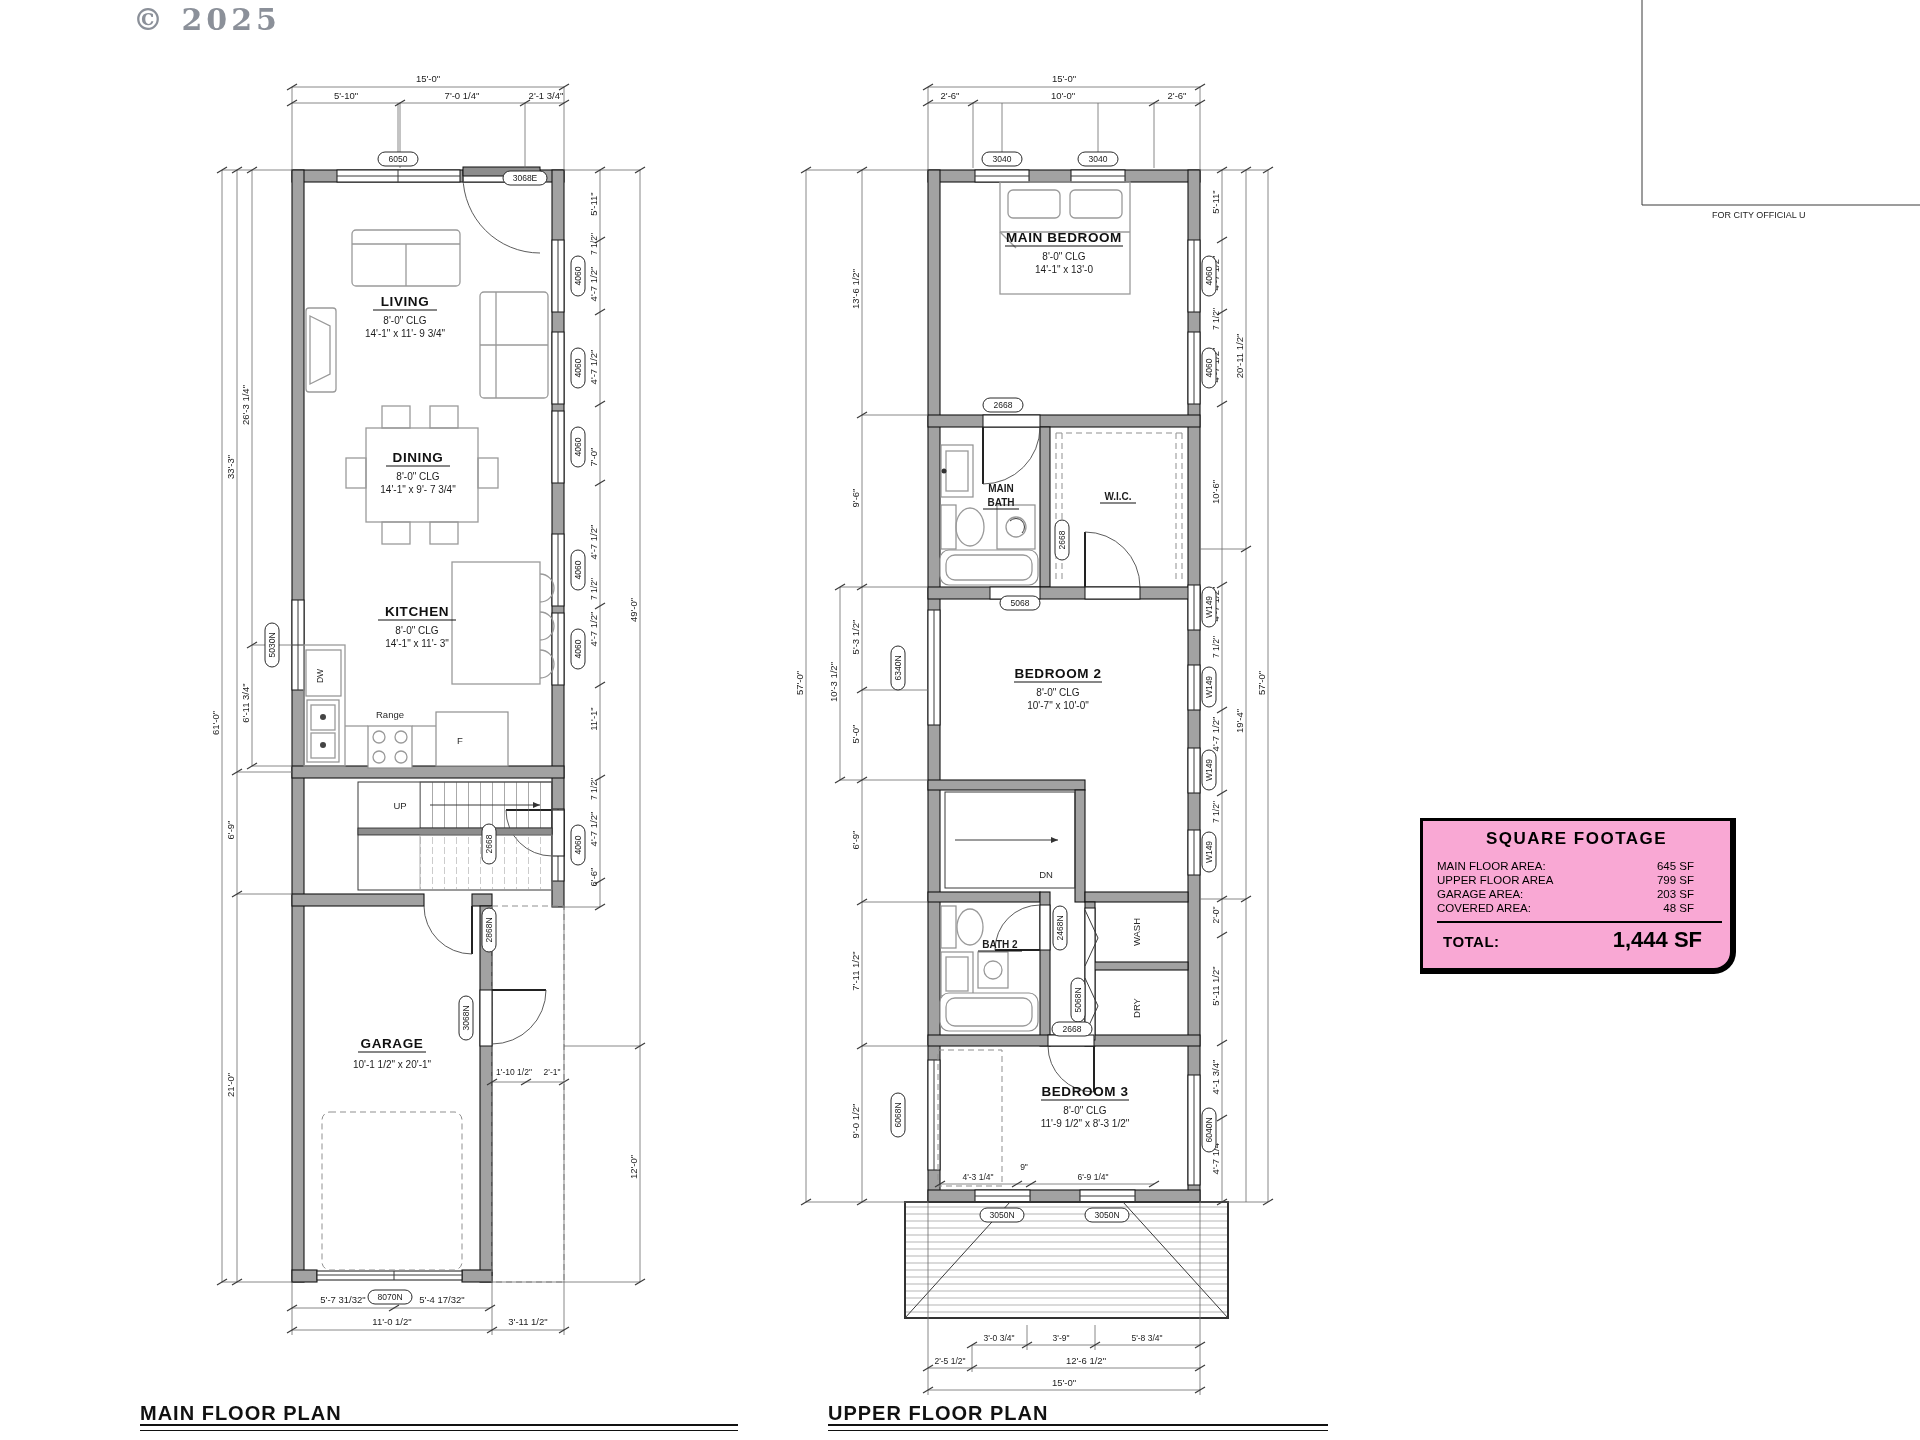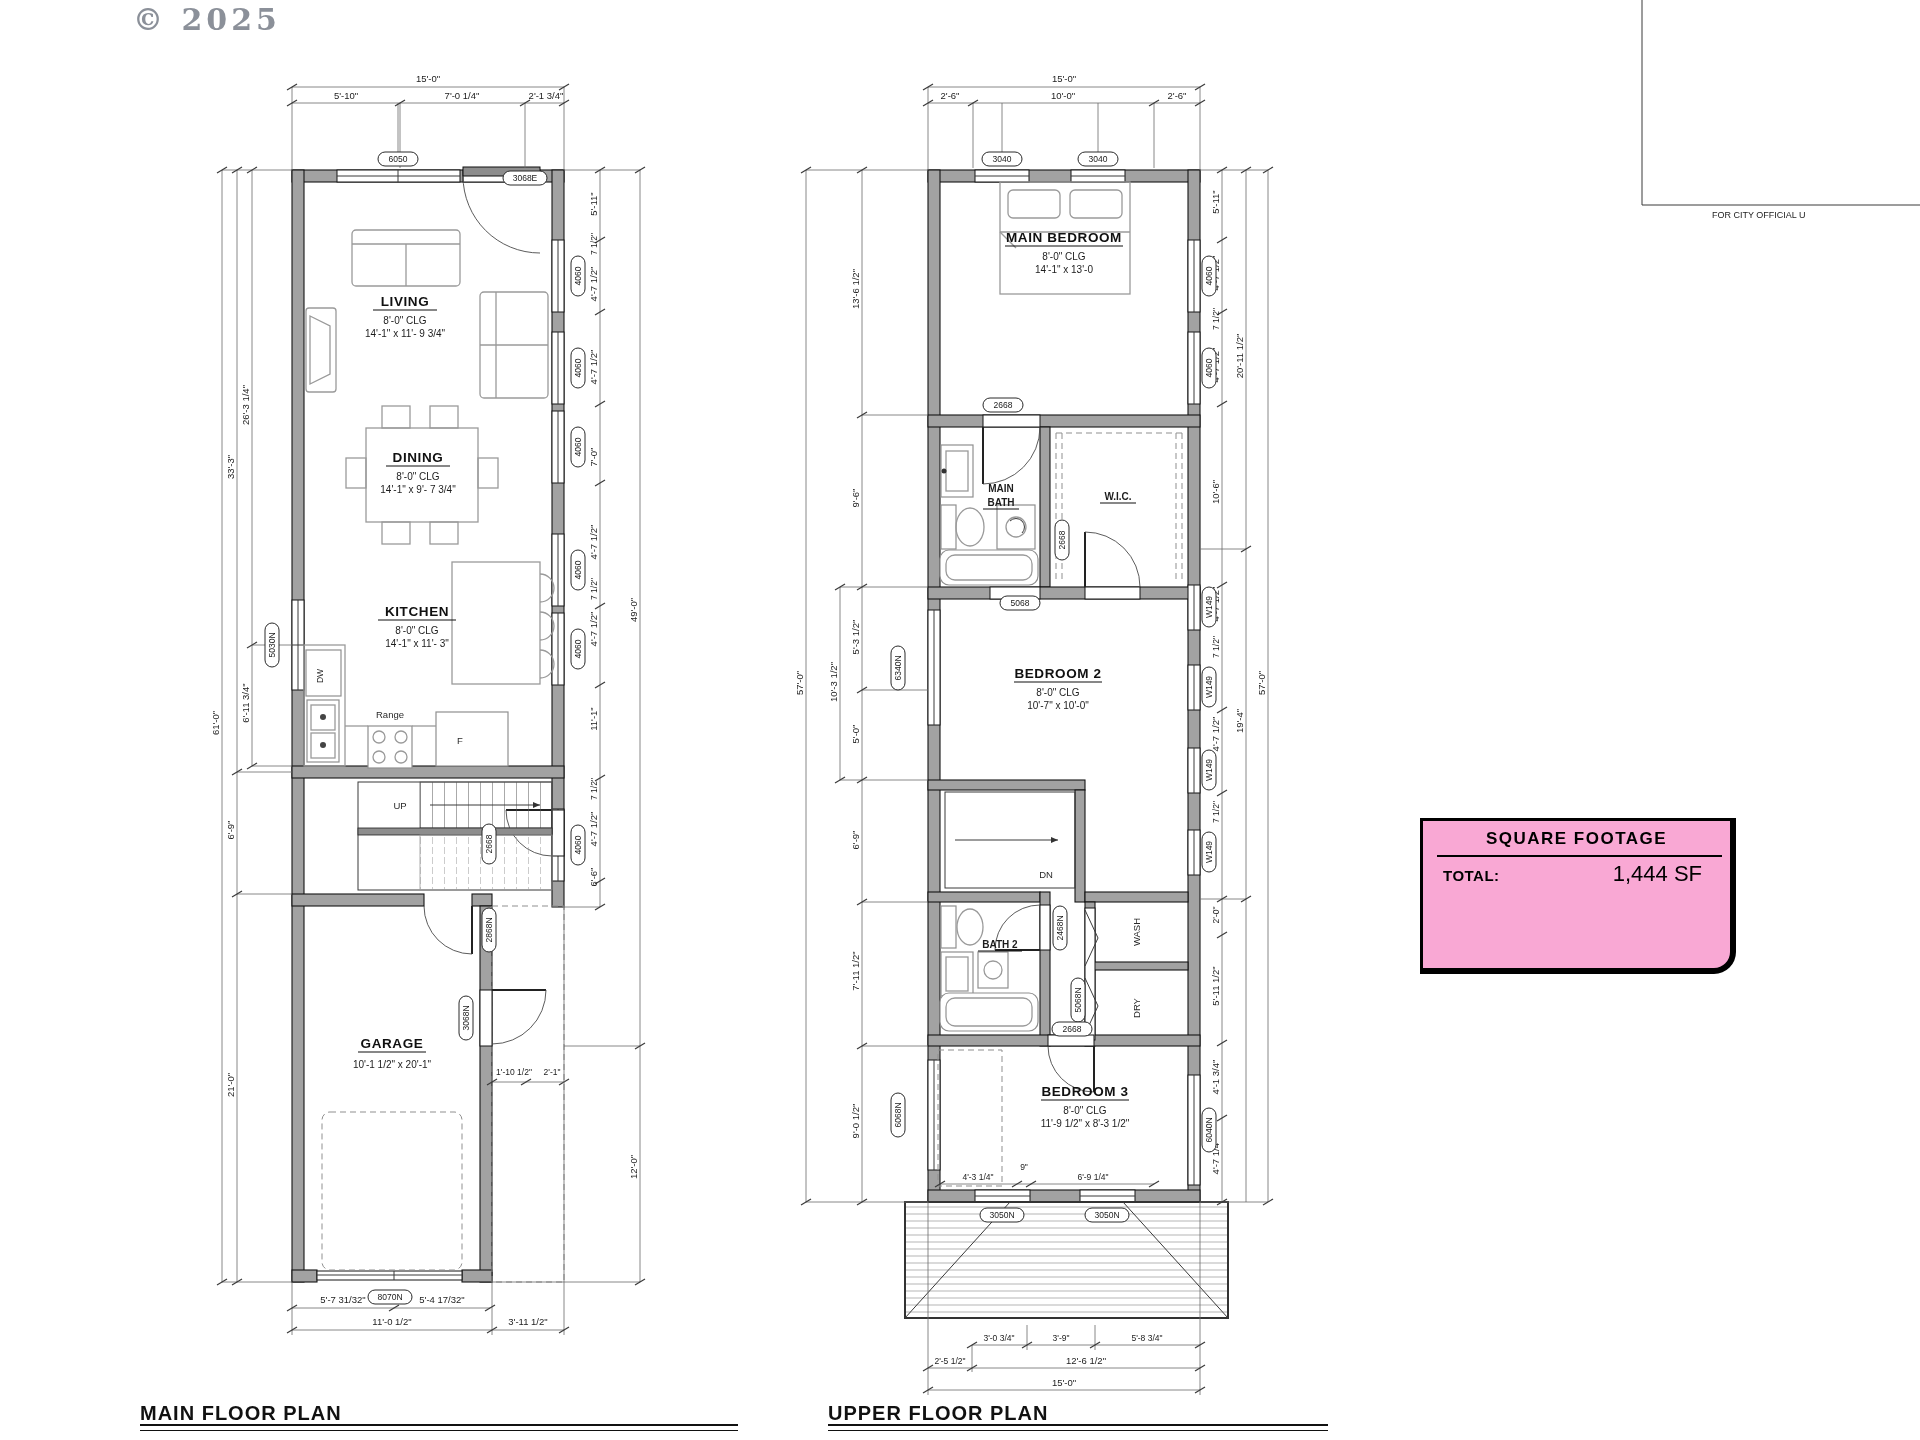--- a/index.html
+++ b/index.html
@@ -779,6 +779,24 @@
 
   <div id="sqft">
     <div class="sq-title">SQUARE FOOTAGE</div>
+    <div class="rows">
+      <div class="row">
+        <span>MAIN FLOOR AREA:</span>
+        <span class="v">645 SF</span>
+      </div>
+      <div class="row">
+        <span>UPPER FLOOR AREA</span>
+        <span class="v">799 SF</span>
+      </div>
+      <div class="row">
+        <span>GARAGE AREA:</span>
+        <span class="v">203 SF</span>
+      </div>
+      <div class="row">
+        <span>COVERED AREA:</span>
+        <span class="v">48 SF</span>
+      </div>
+    </div>
     <div class="total">
       <span class="tl">TOTAL:</span>
       <span class="tv">1,444 SF</span>

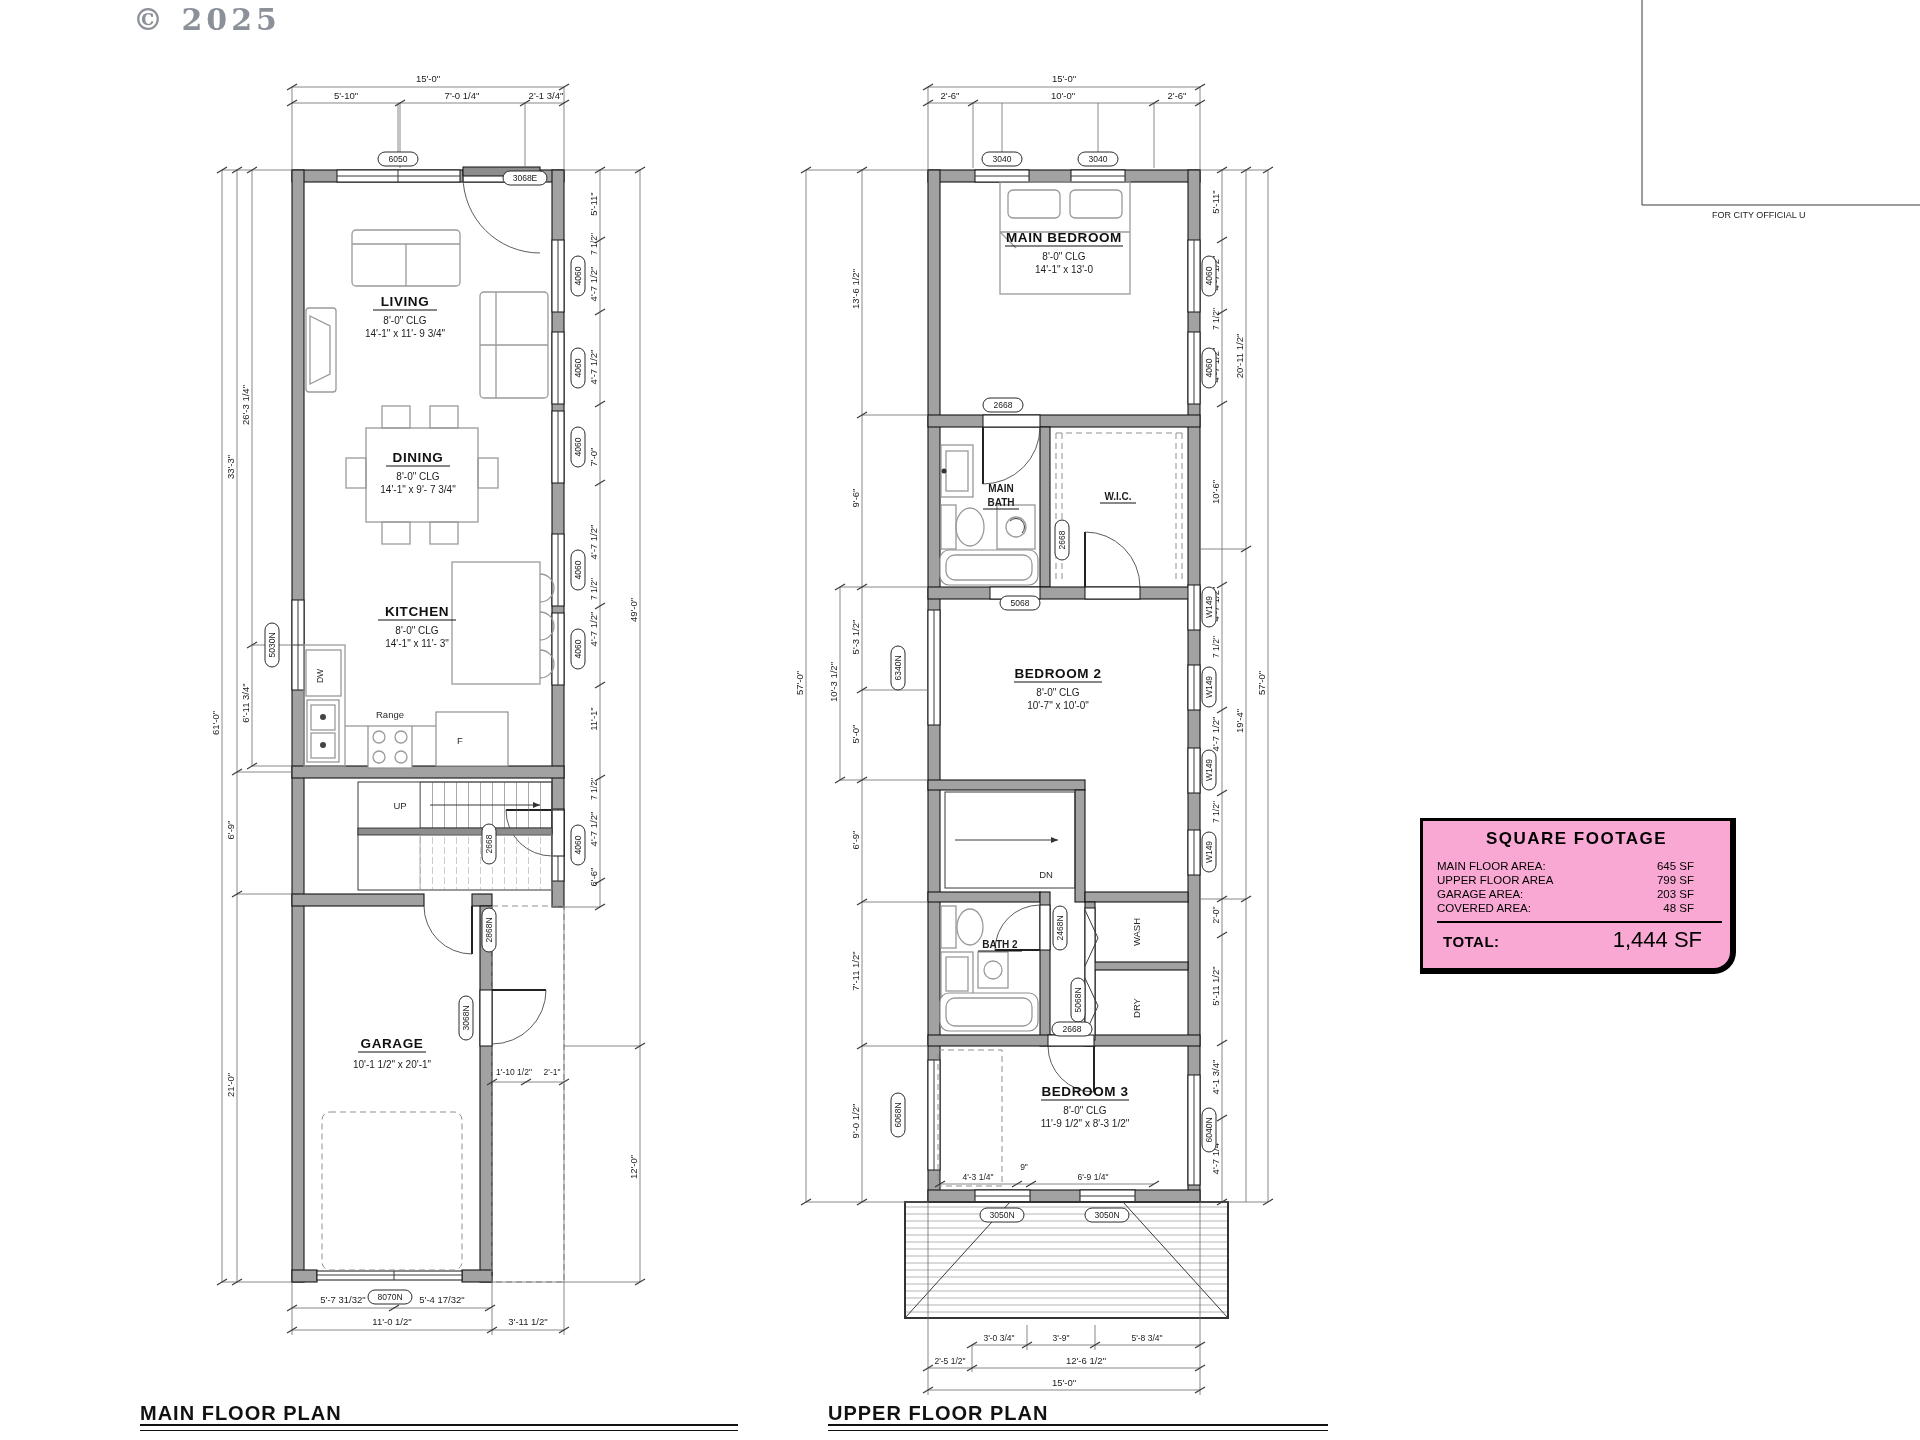--- a/index.html
+++ b/index.html
@@ -42,7 +42,7 @@
   #sqft .total{display:flex;justify-content:space-between;align-items:baseline;
                border-top:2px solid #000;margin:6px 8px 0 14px;padding:4px 6px 0 6px;}
   #sqft .total .tl{font-weight:bold;font-size:15px;letter-spacing:0.5px;}
-  #sqft .total .tv{font-weight:normal;font-size:22px;padding-right:14px;text-align:right;}
+  #sqft .total .tv{font-weight:bold;font-size:22px;padding-right:14px;text-align:right;}
 </style>
 </head>
 <body>

